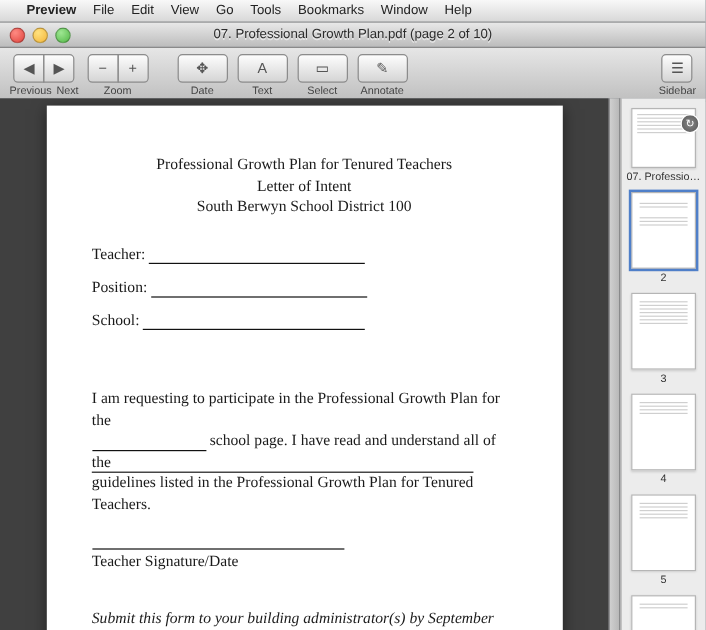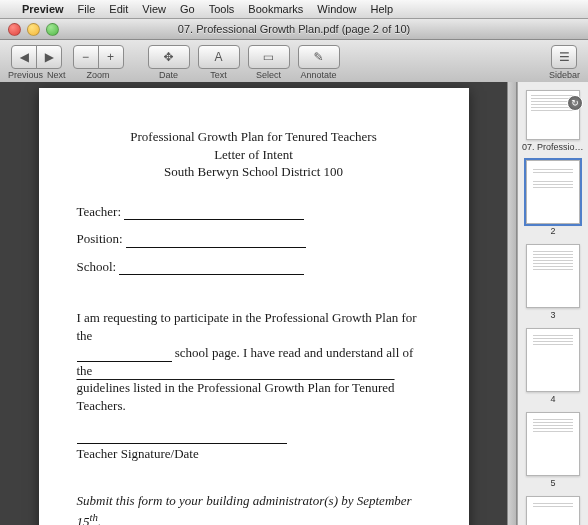--- a/index.html
+++ b/index.html
@@ -141,7 +141,7 @@
         <div class="field"><span>School:</span> <span class="uline" style="width:185px"></span></div>
       </div>
 
-      <div class="sec" style="margin-top:34px">
+      <div class="sec" style="margin-top:48px">
         <span>I am requesting to participate in the Professional Growth Plan for the</span><br>
         <span class="uline" style="width:95px"></span><span> school page. I have read and understand all of the</span><br>
         <span style="text-decoration:overline">guidelines listed in the Professional Growth Plan for Tenured</span><br>

